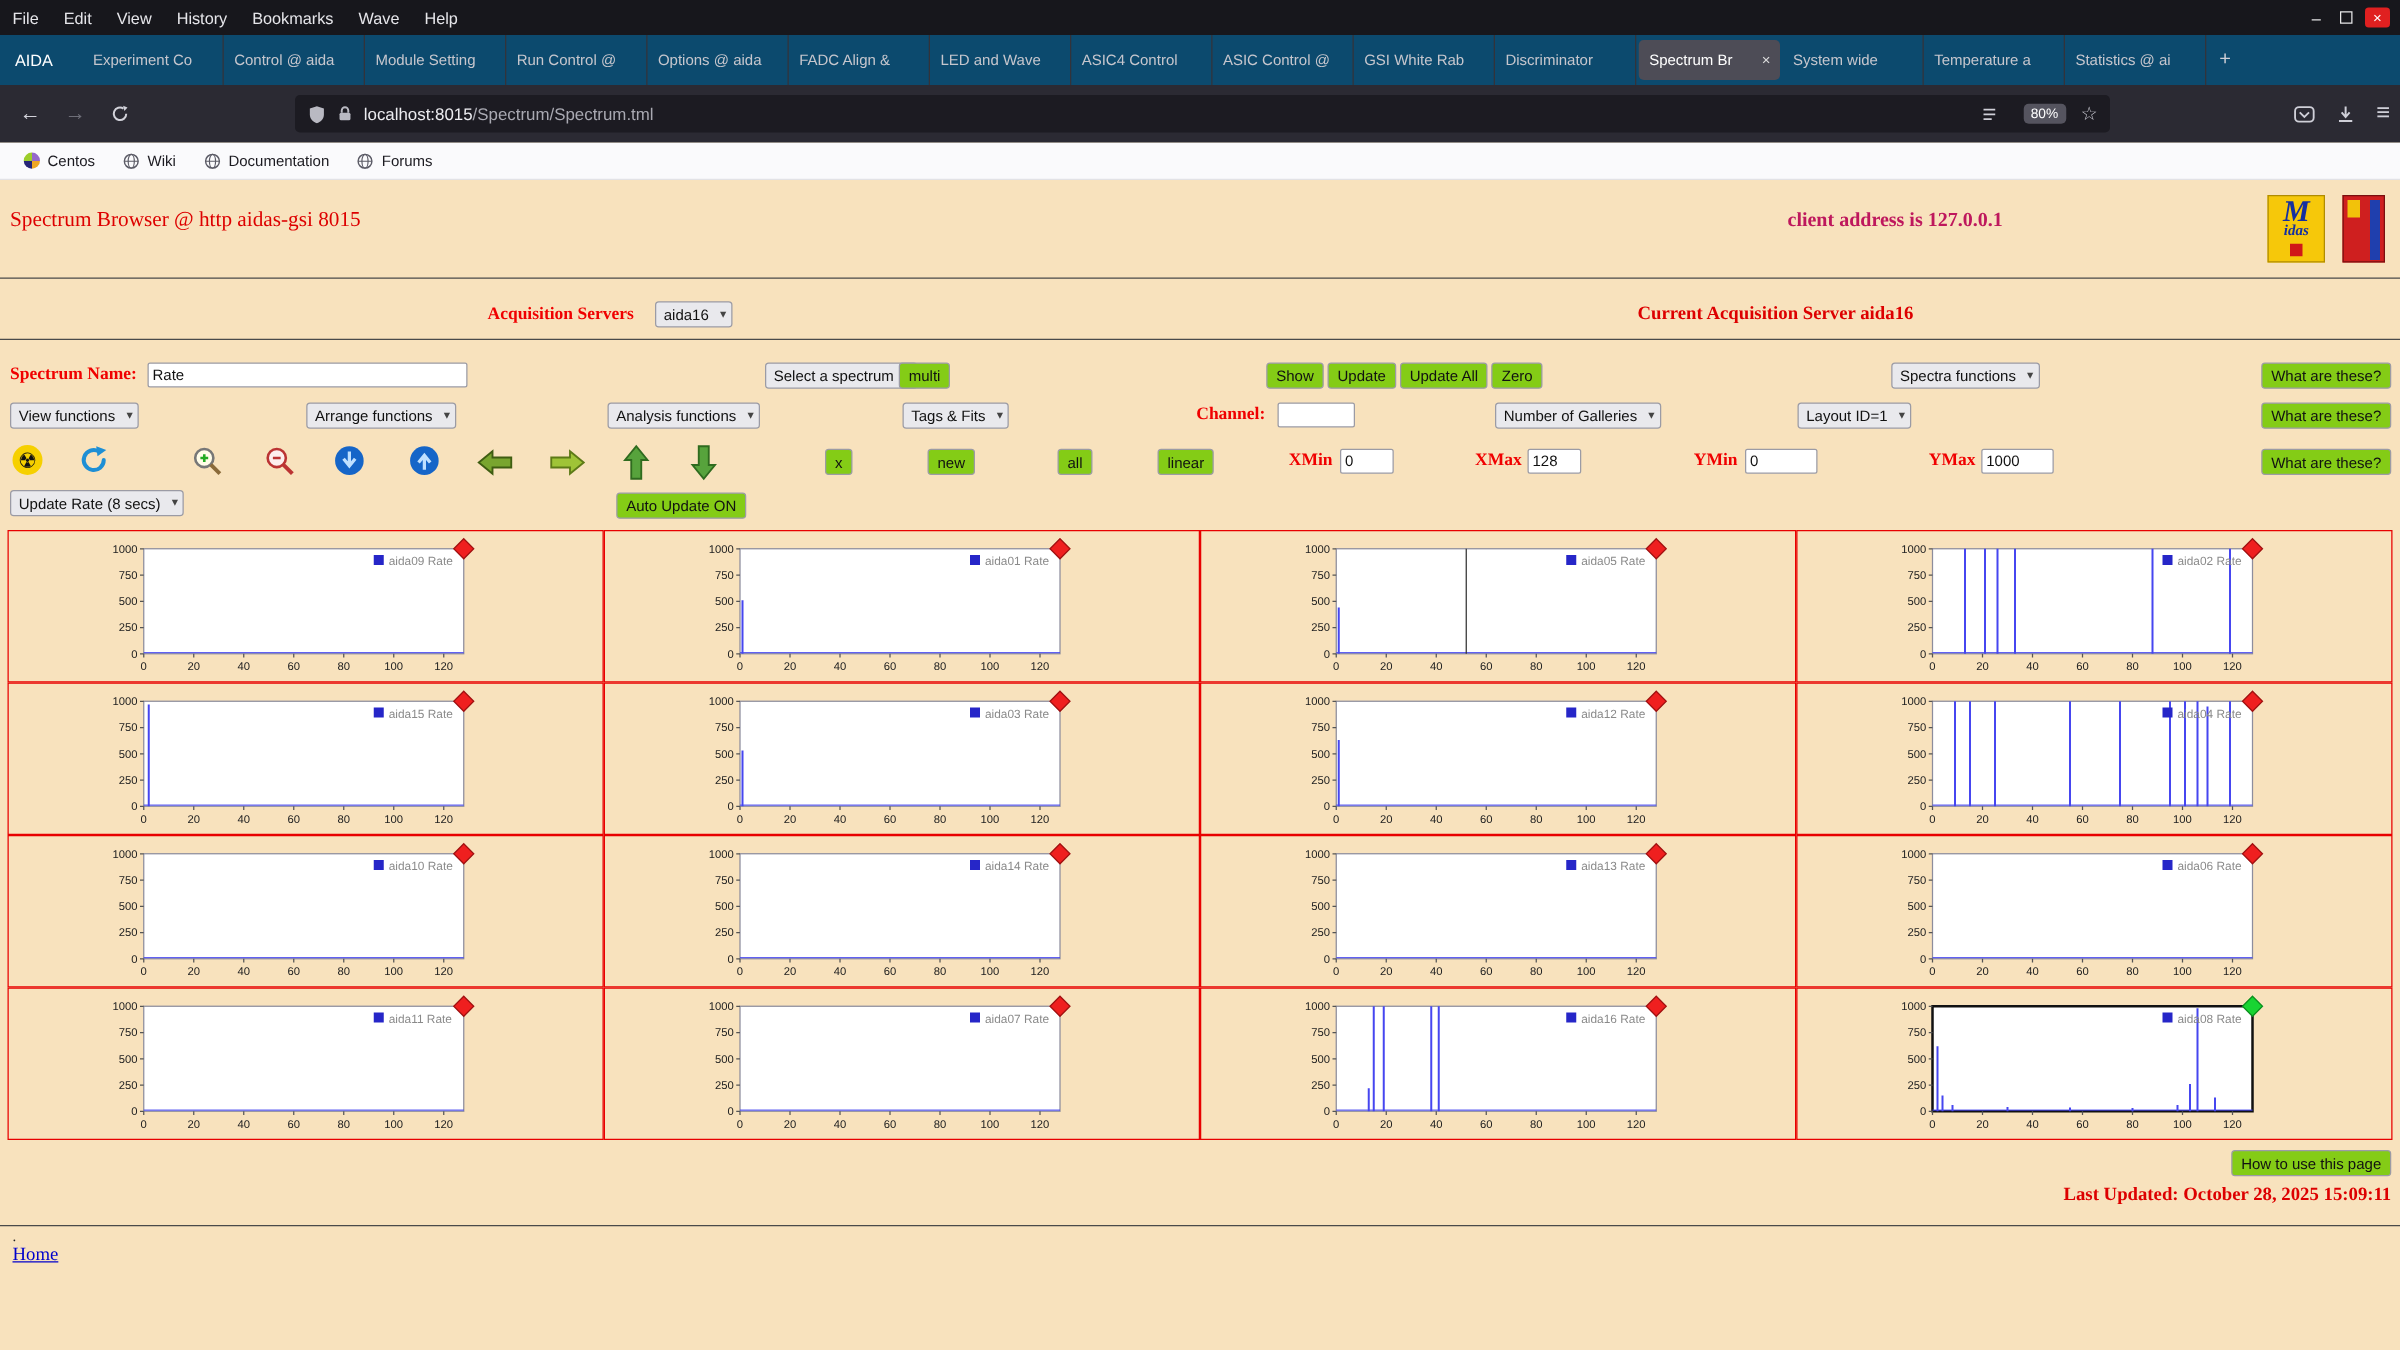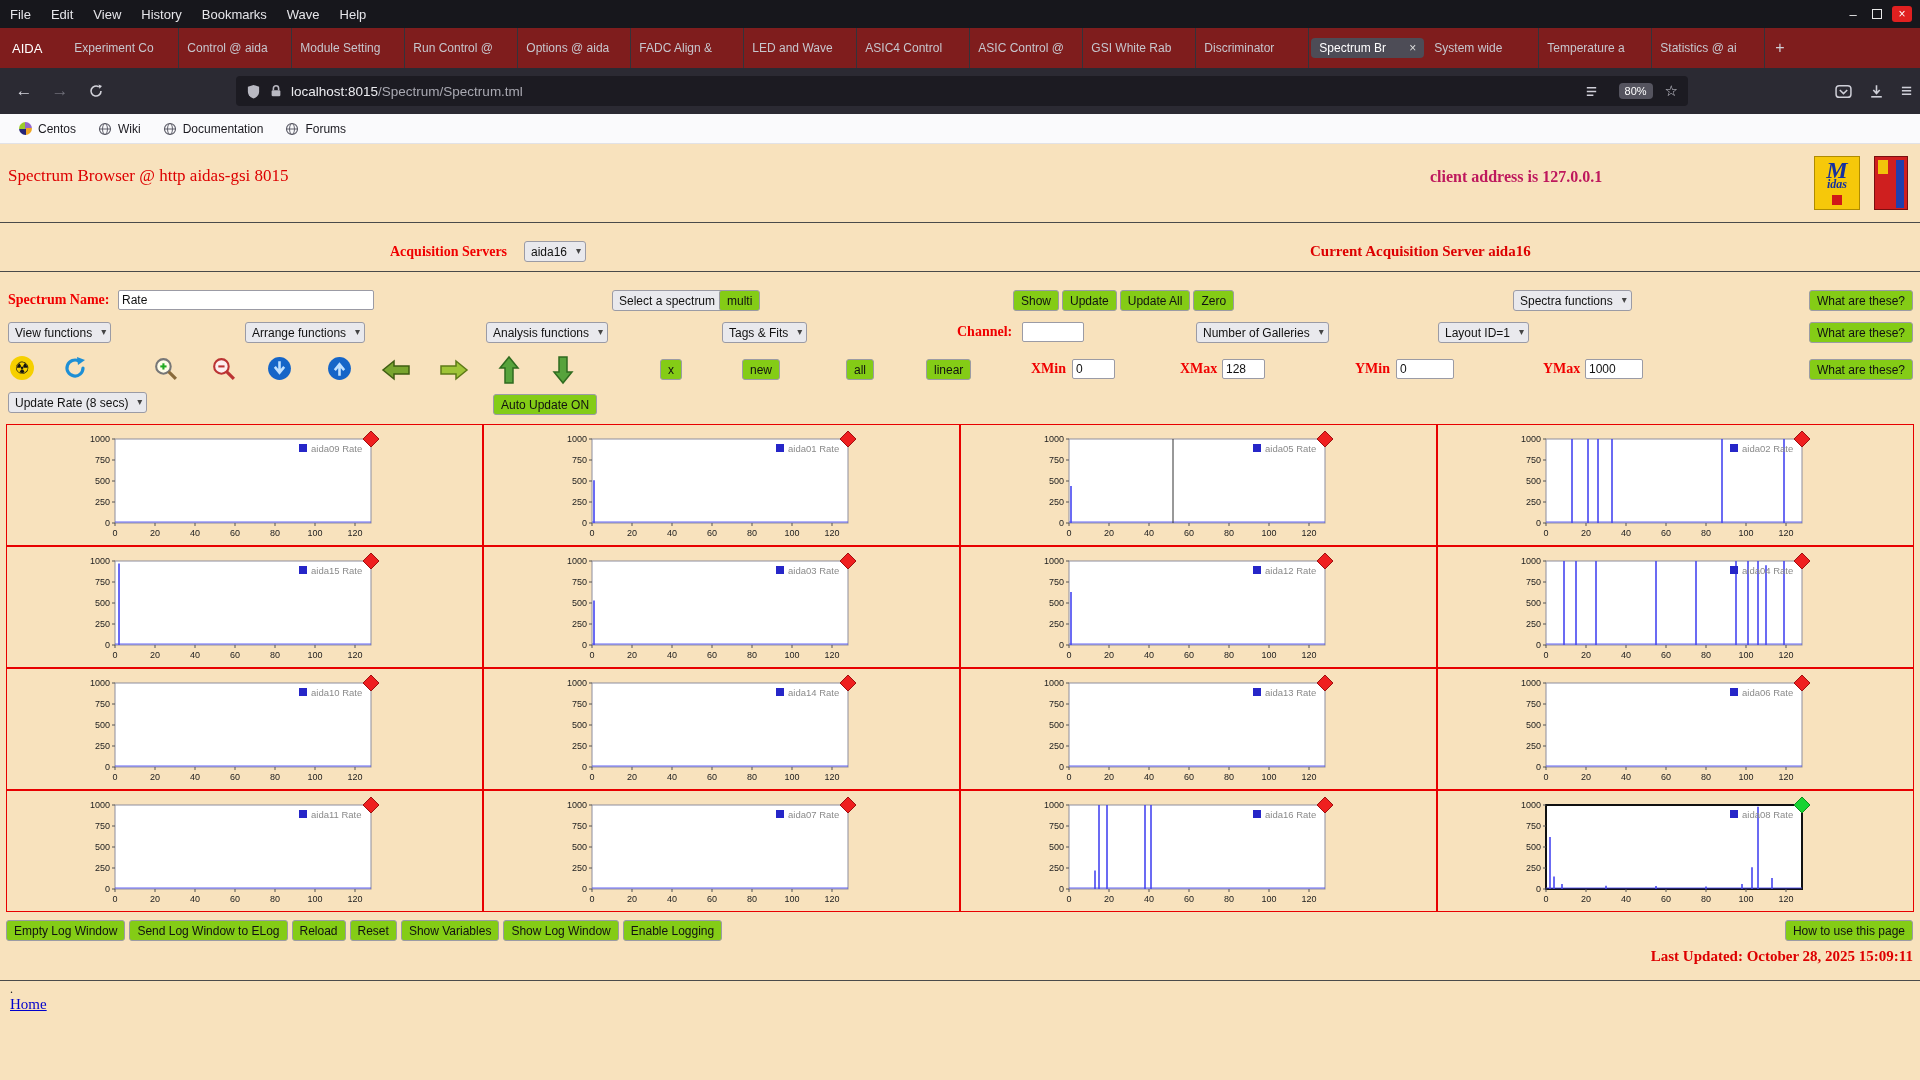--- a/index.html
+++ b/index.html
@@ -14,7 +14,7 @@
   .win-max { width:10px; height:10px; border:1.5px solid #e8e8e8; display:inline-block; }
   .win-close { background:#e02020; border-radius:3px; width:20px; height:16px; color:#fff; display:flex; align-items:center; justify-content:center; font-size:12px; }
 
-  .tabbar { height:40px; background:#7f1d1d; display:flex; align-items:center; color:#c6c6cd; font-size:12px; }
+  .tabbar { height:40px; background:#0c4a6e; display:flex; align-items:center; color:#c6c6cd; font-size:12px; }
   .app-label { padding:0 24px 0 12px; color:#fff; font-size:13px; }
   .tab { width:113px; height:40px; display:flex; align-items:center; padding:0 8px; white-space:nowrap; overflow:hidden; border-right:1px solid #33333a; }
   .tab.active { background:#4d4c56; color:#fff; height:20px; border-radius:4px; margin:0 2px; border-right:none; justify-content:space-between; }

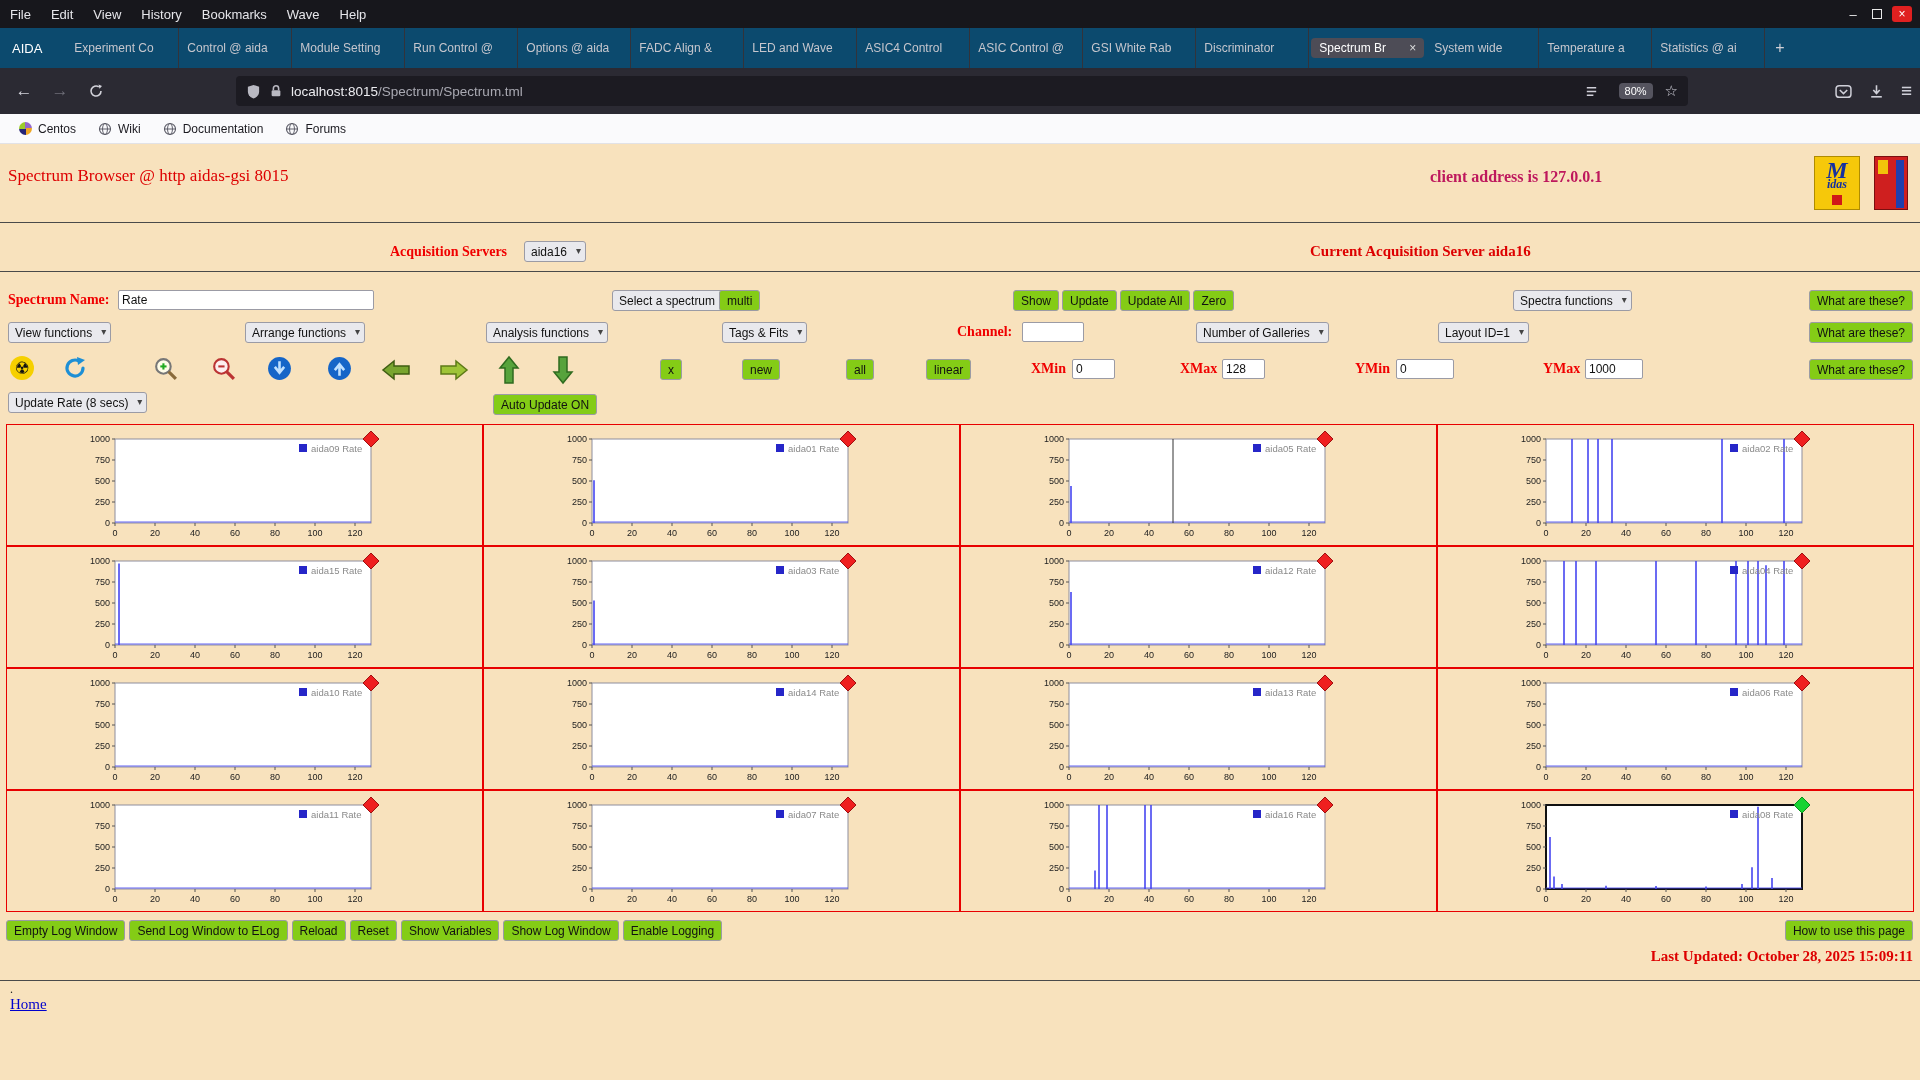--- a/index.html
+++ b/index.html
@@ -17,7 +17,7 @@
   .tabbar { height:40px; background:#0c4a6e; display:flex; align-items:center; color:#c6c6cd; font-size:12px; }
   .app-label { padding:0 24px 0 12px; color:#fff; font-size:13px; }
   .tab { width:113px; height:40px; display:flex; align-items:center; padding:0 8px; white-space:nowrap; overflow:hidden; border-right:1px solid #33333a; }
-  .tab.active { background:#4d4c56; color:#fff; height:20px; border-radius:4px; margin:0 2px; border-right:none; justify-content:space-between; }
+  .tab.active { background:#4d4c56; color:#fff; height:32px; border-radius:4px; margin:0 2px; border-right:none; justify-content:space-between; }
   .tab-close { margin-left:6px; color:#ddd; }
   .newtab-btn { padding:0 10px; font-size:16px; color:#cfcfd6; }
 

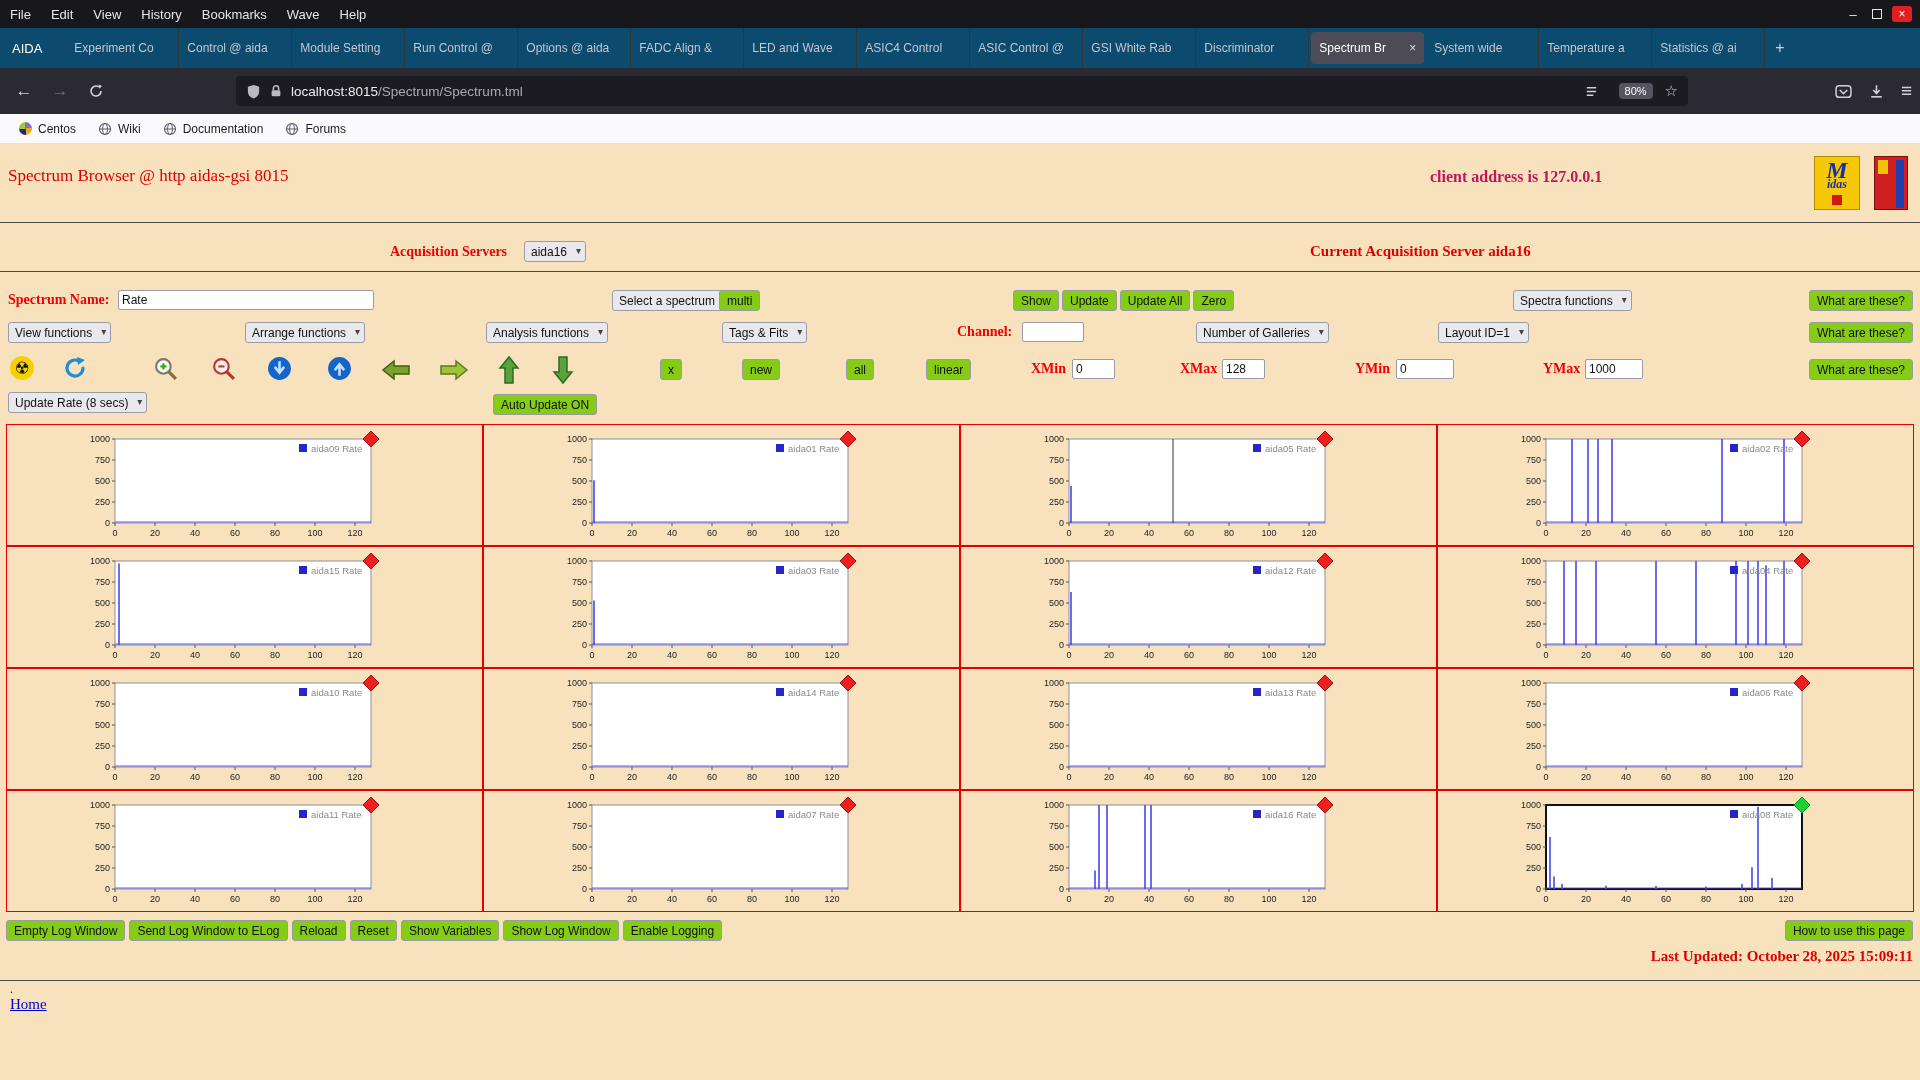--- a/index.html
+++ b/index.html
@@ -922,15 +922,6 @@
       </div>
     </div>
 
-  <div class="log-row">
-      <button class="btn">Empty Log Window</button>
-      <button class="btn">Send Log Window to ELog</button>
-      <button class="btn">Reload</button>
-      <button class="btn">Reset</button>
-      <button class="btn">Show Variables</button>
-      <button class="btn">Show Log Window</button>
-      <button class="btn">Enable Logging</button>
-    </div>
   <button class="btn help-btn">How to use this page</button>
 
   <div class="last-updated">Last Updated: October 28, 2025 15:09:11</div>

